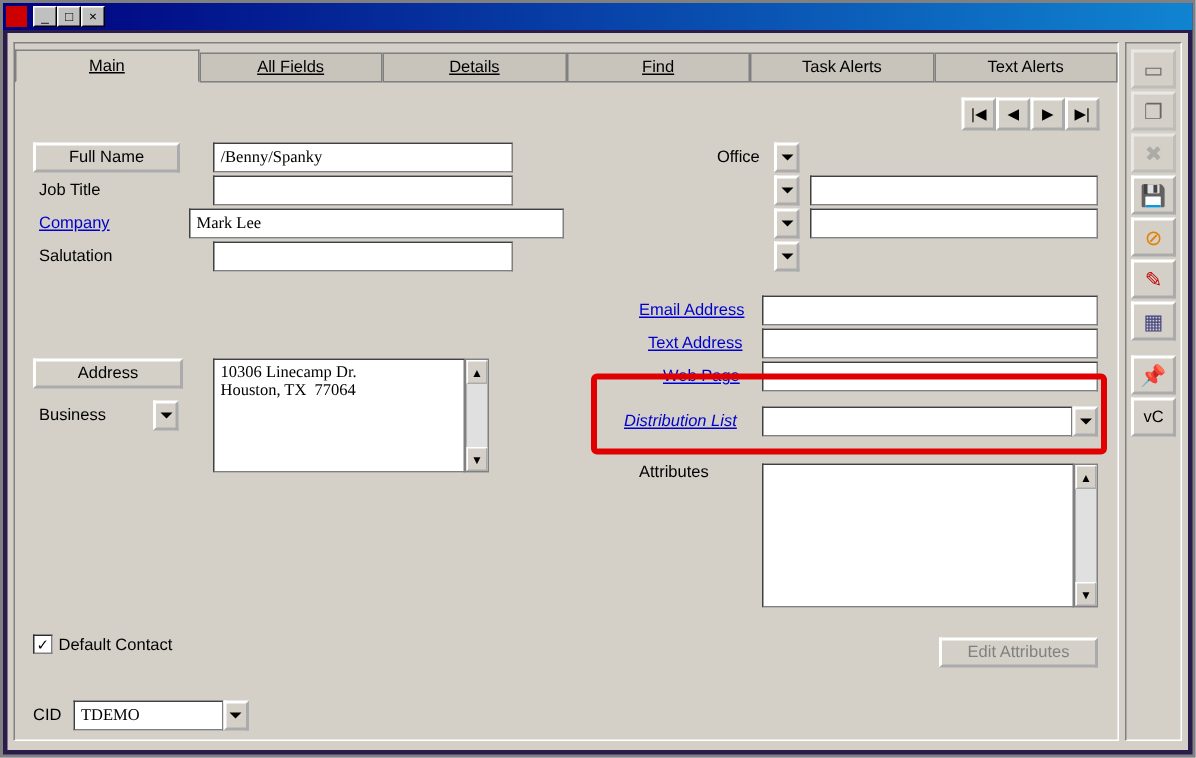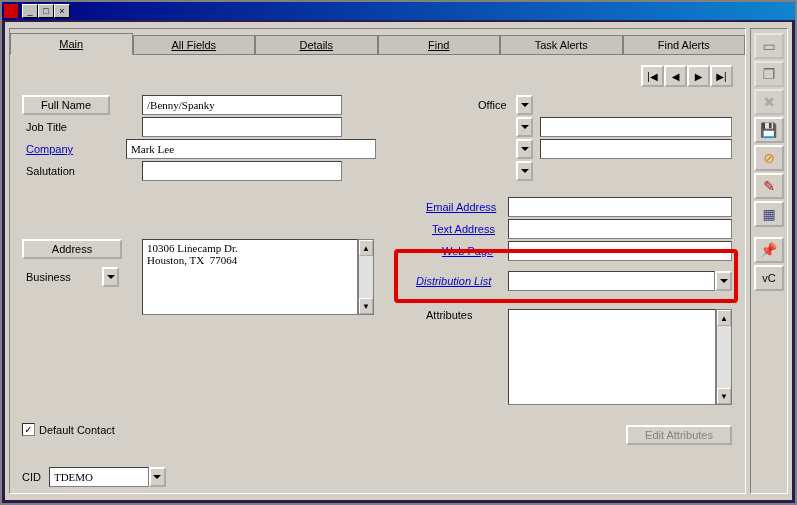--- a/index.html
+++ b/index.html
@@ -59,7 +59,7 @@
         <div class="tab"><span class="underline">Details</span></div>
         <div class="tab"><span class="underline">Find</span></div>
         <div class="tab"><span>Task Alerts</span></div>
-        <div class="tab"><span>Find Alerts</span></div>
+        <div class="tab"><span>Text Alerts</span></div>
       </div>
 
       <div class="nav-row">

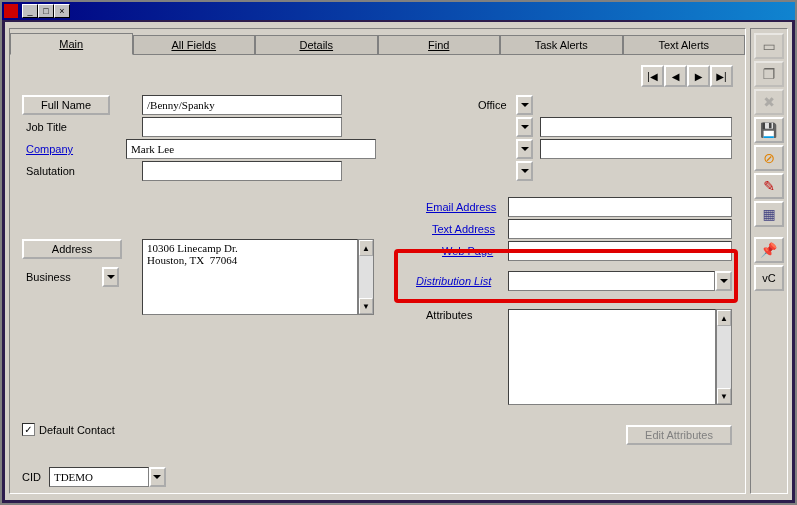--- a/index.html
+++ b/index.html
@@ -72,7 +72,7 @@
       <div class="form">
 
         <div style="position:absolute; top:0; left:0;">
-          <div class="btn3d" style="width:88px;">
+          <div class="btn3d" style="width:98px;">
               <span>Full Name</span>
             </div>
         </div>

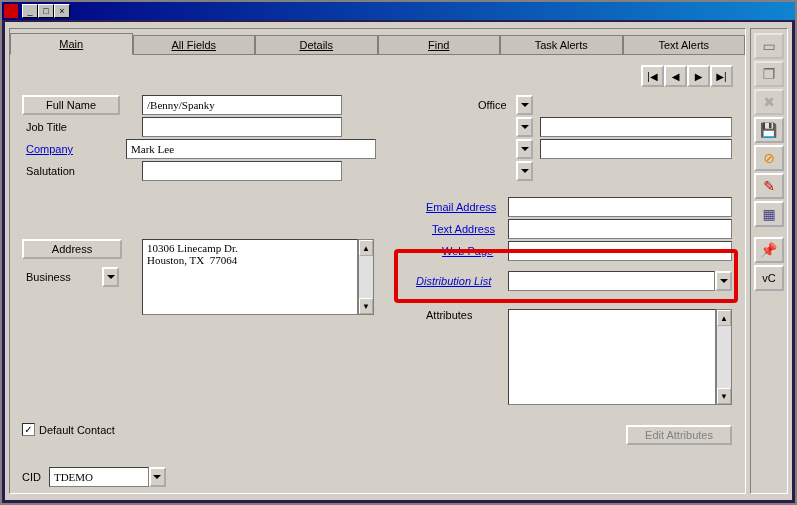--- a/index.html
+++ b/index.html
@@ -109,7 +109,7 @@
         <div class="btn3d" style="position:absolute; top:144px; left:0; width:100px;">
             <span>Address</span>
           </div>
-        <div style="position:absolute; top:144px; left:120px; width:232px; height:76px; display:flex;">
+        <div style="position:absolute; top:144px; left:120px; width:184px; height:76px; display:flex;">
           <textarea class="textarea" style="flex: 1 1 0%;">10306 Linecamp Dr.
 Houston, TX  77064</textarea>
           <div class="scrollbar">

